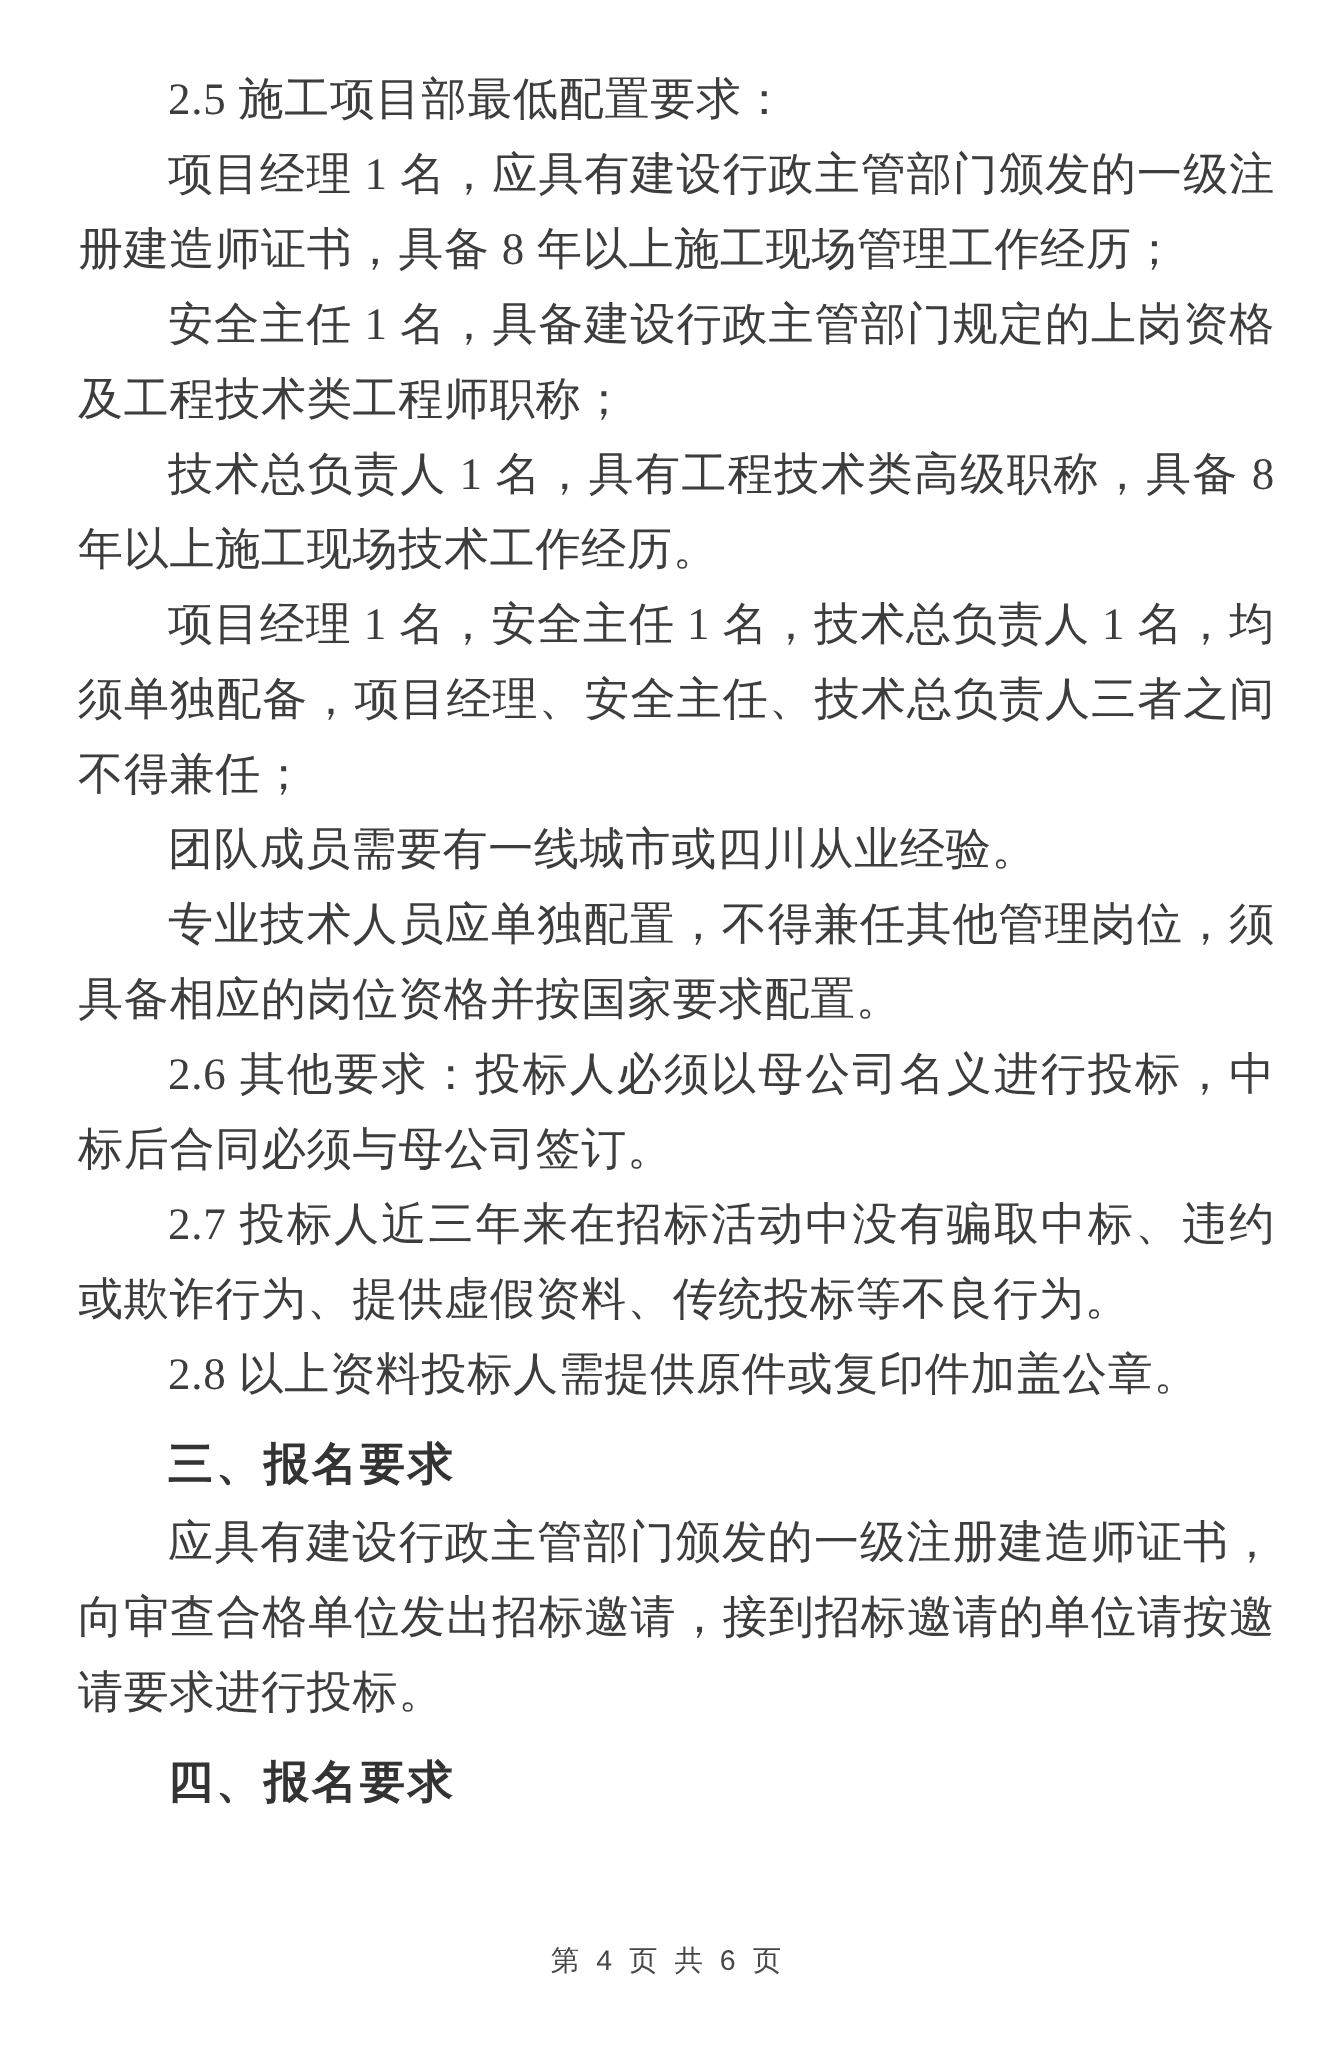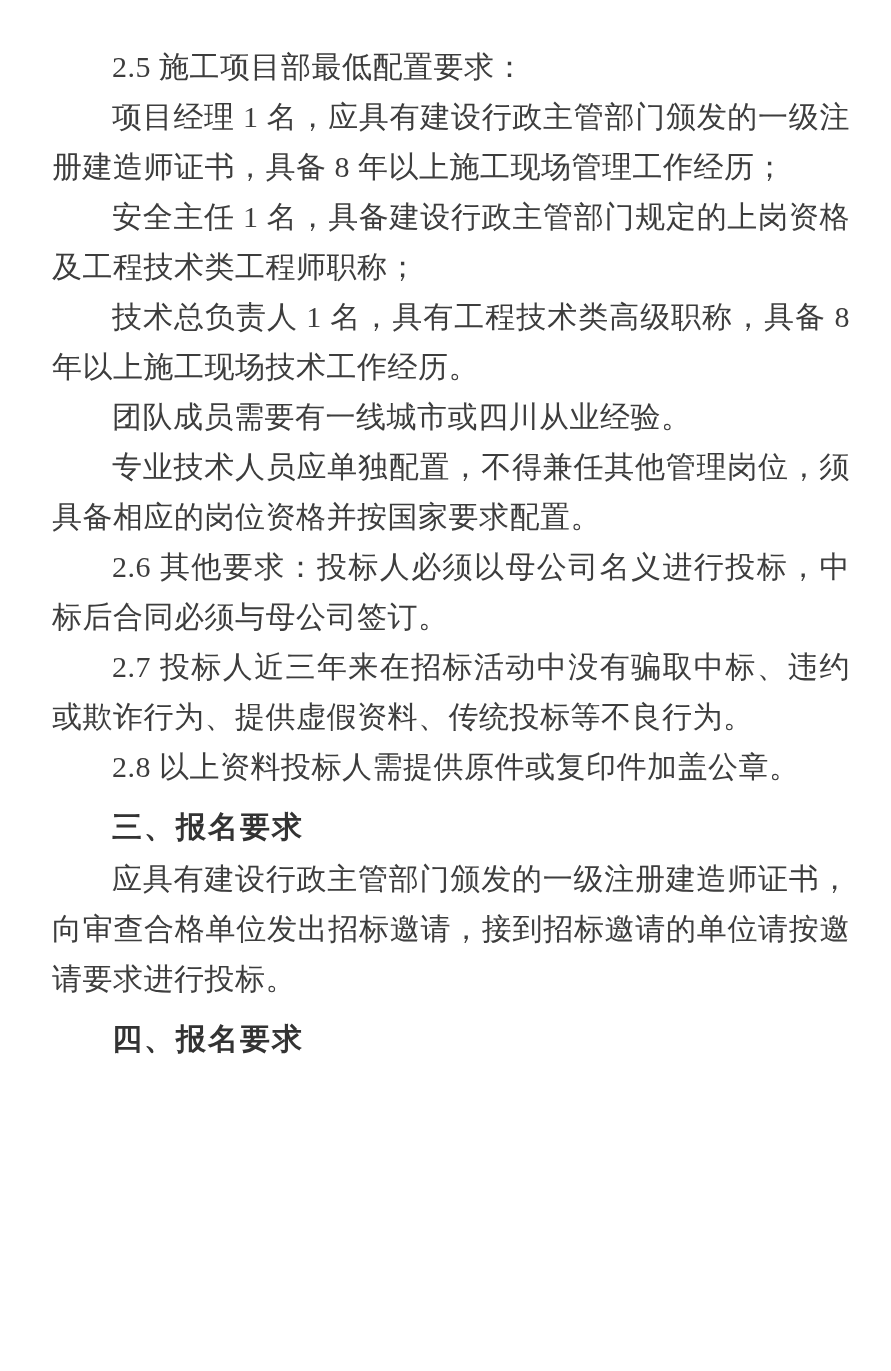--- a/index.html
+++ b/index.html
@@ -62,6 +62,7 @@
     <p class="body">项目经理 1 名，应具有建设行政主管部门颁发的一级注册建造师证书，具备 8 年以上施工现场管理工作经历；</p>
     <p class="body">安全主任 1 名，具备建设行政主管部门规定的上岗资格及工程技术类工程师职称；</p>
     <p class="body">技术总负责人 1 名，具有工程技术类高级职称，具备 8 年以上施工现场技术工作经历。</p>
+    <p class="body">项目经理 1 名，安全主任 1 名，技术总负责人 1 名，均须单独配备，项目经理、安全主任、技术总负责人三者之间不得兼任；</p>
     <p class="body">团队成员需要有一线城市或四川从业经验。</p>
     <p class="body">专业技术人员应单独配置，不得兼任其他管理岗位，须具备相应的岗位资格并按国家要求配置。</p>
     <p class="body">2.6 其他要求：投标人必须以母公司名义进行投标，中标后合同必须与母公司签订。</p>

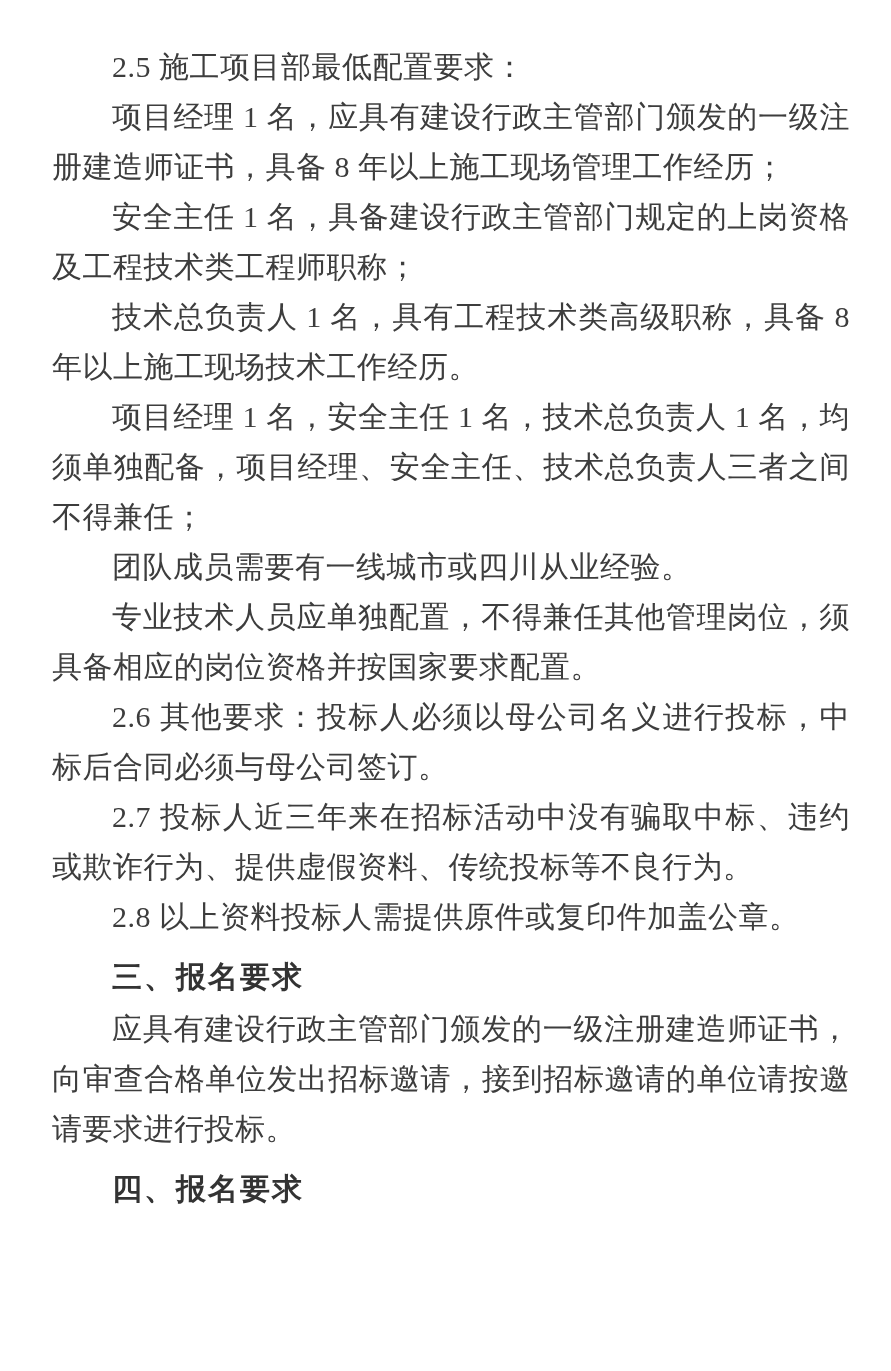--- a/index.html
+++ b/index.html
@@ -72,6 +72,7 @@
     <p class="body">应具有建设行政主管部门颁发的一级注册建造师证书，向审查合格单位发出招标邀请，接到招标邀请的单位请按邀请要求进行投标。</p>
     <p class="heading">四、报名要求</p>
   </div>
+  <div class="footer">第 4 页 共 6 页</div>
 </div>
 
 </body></html>

